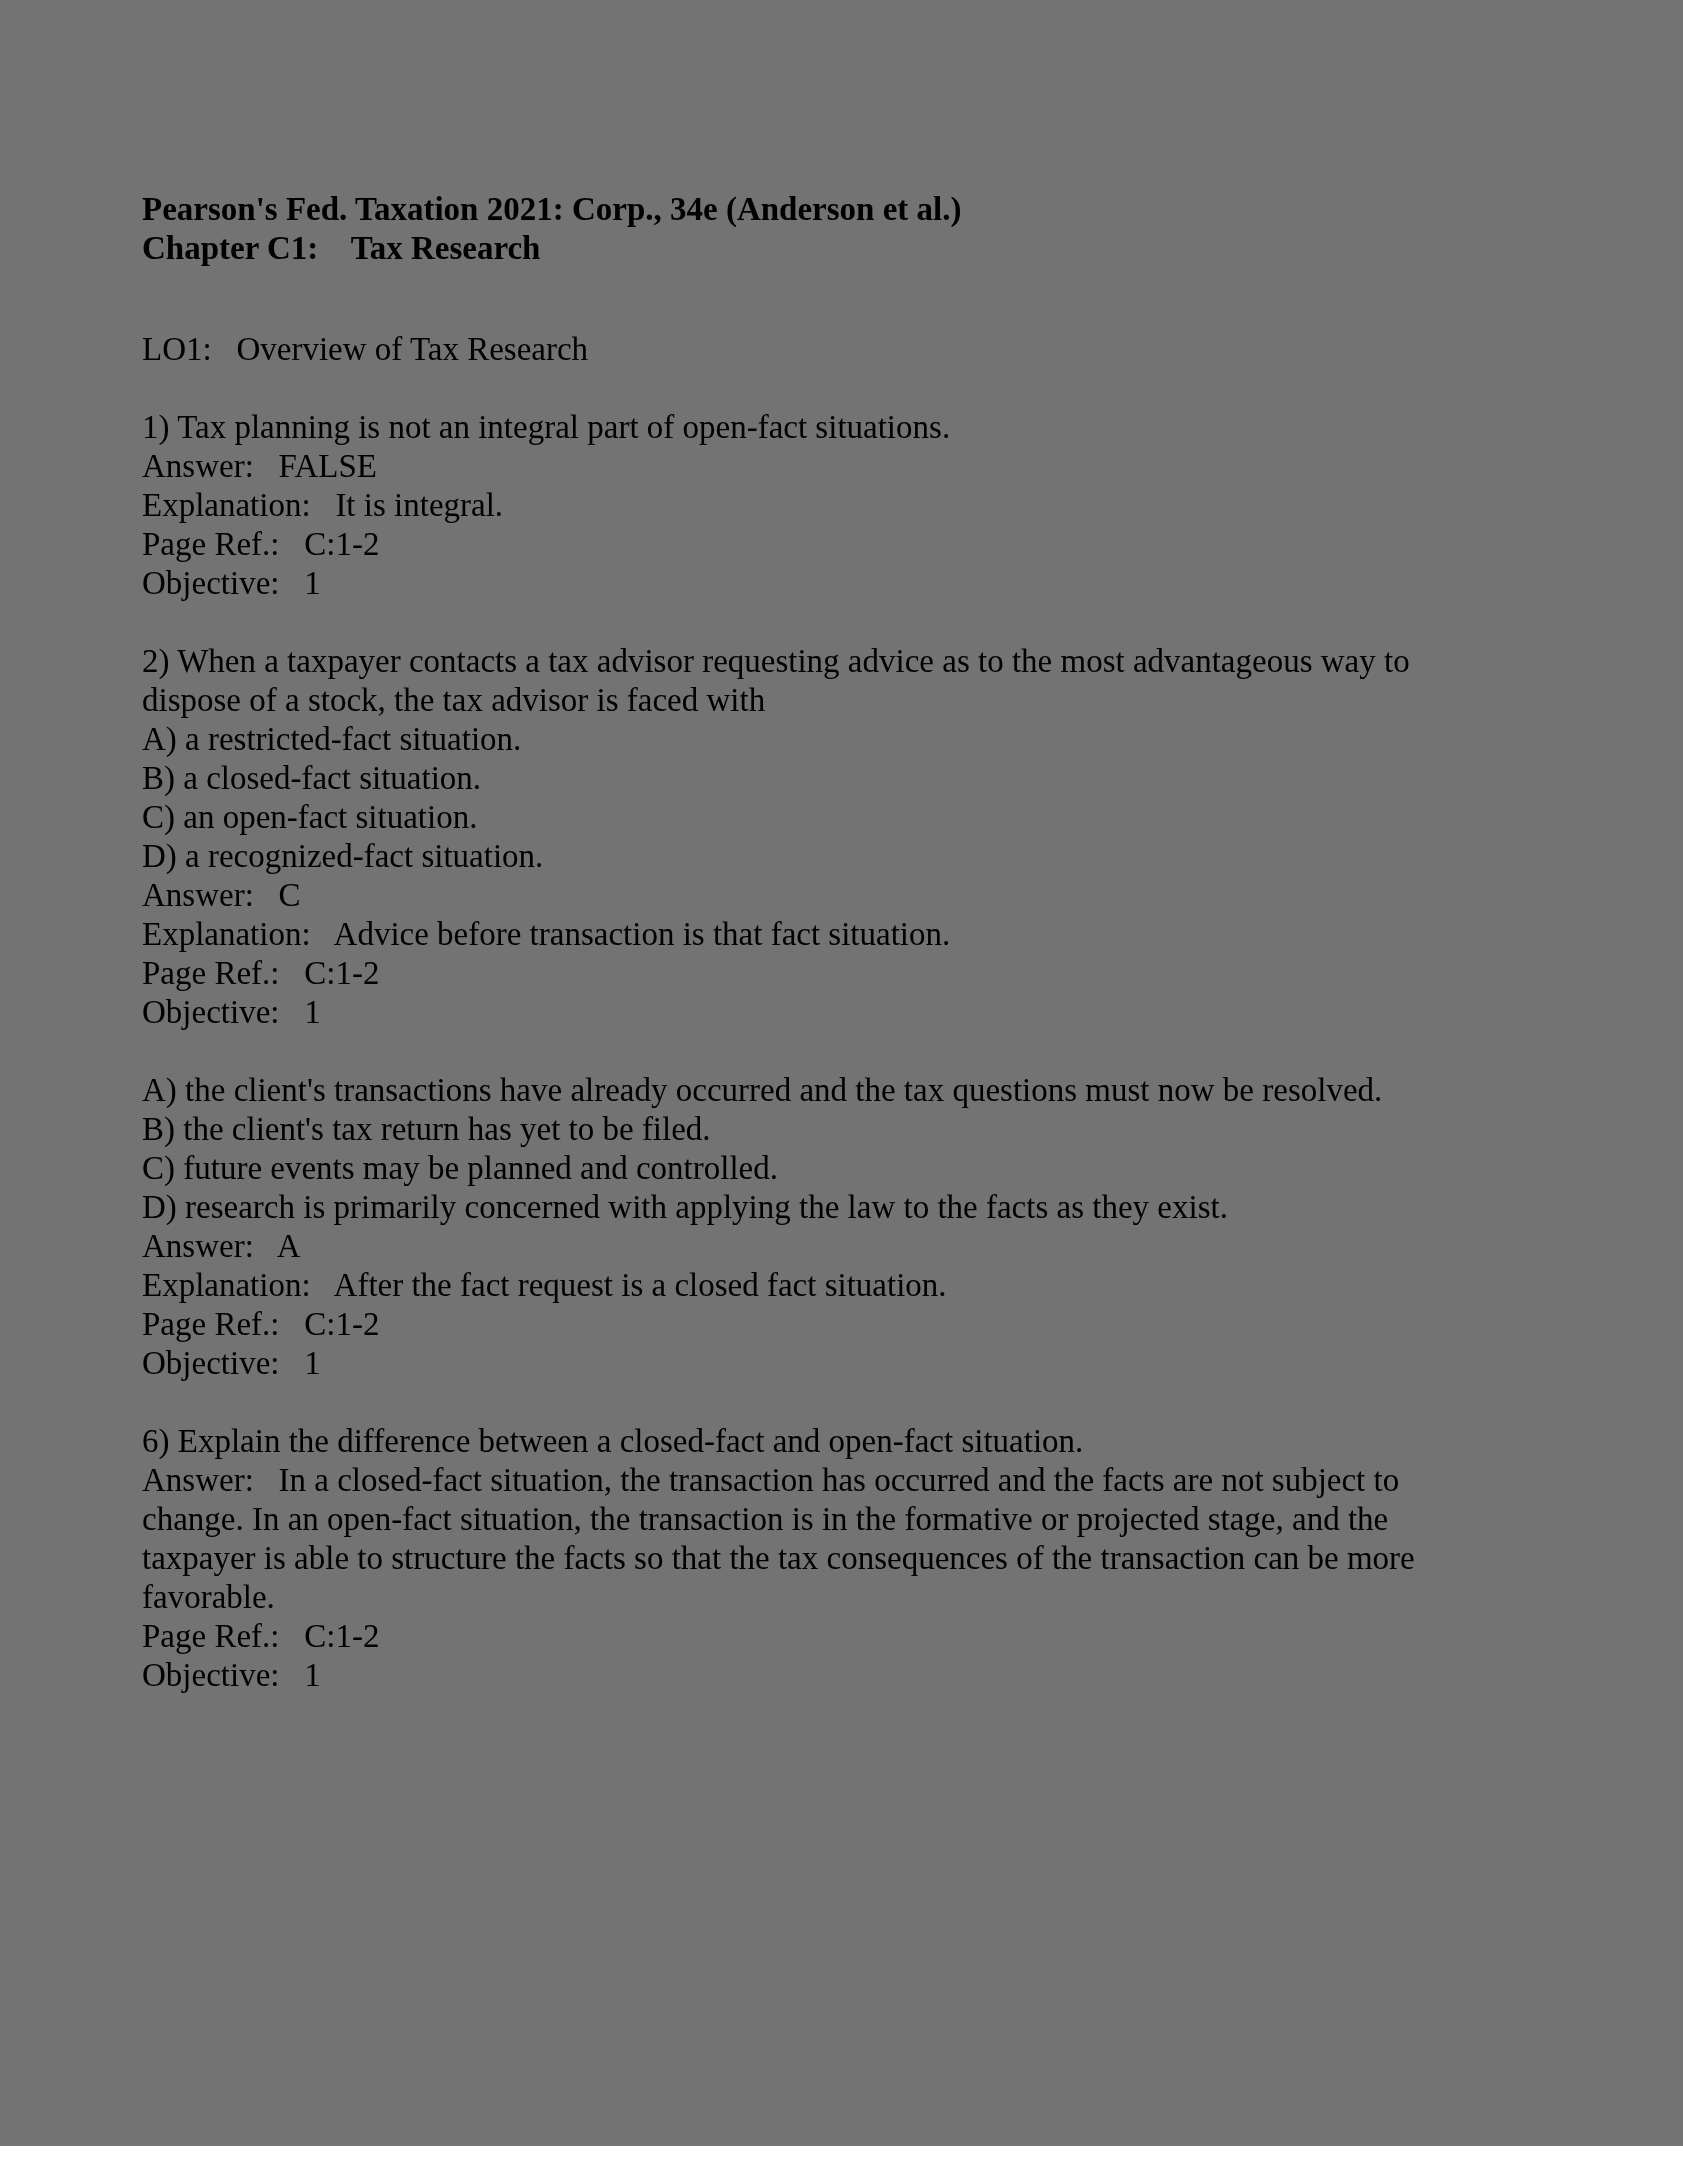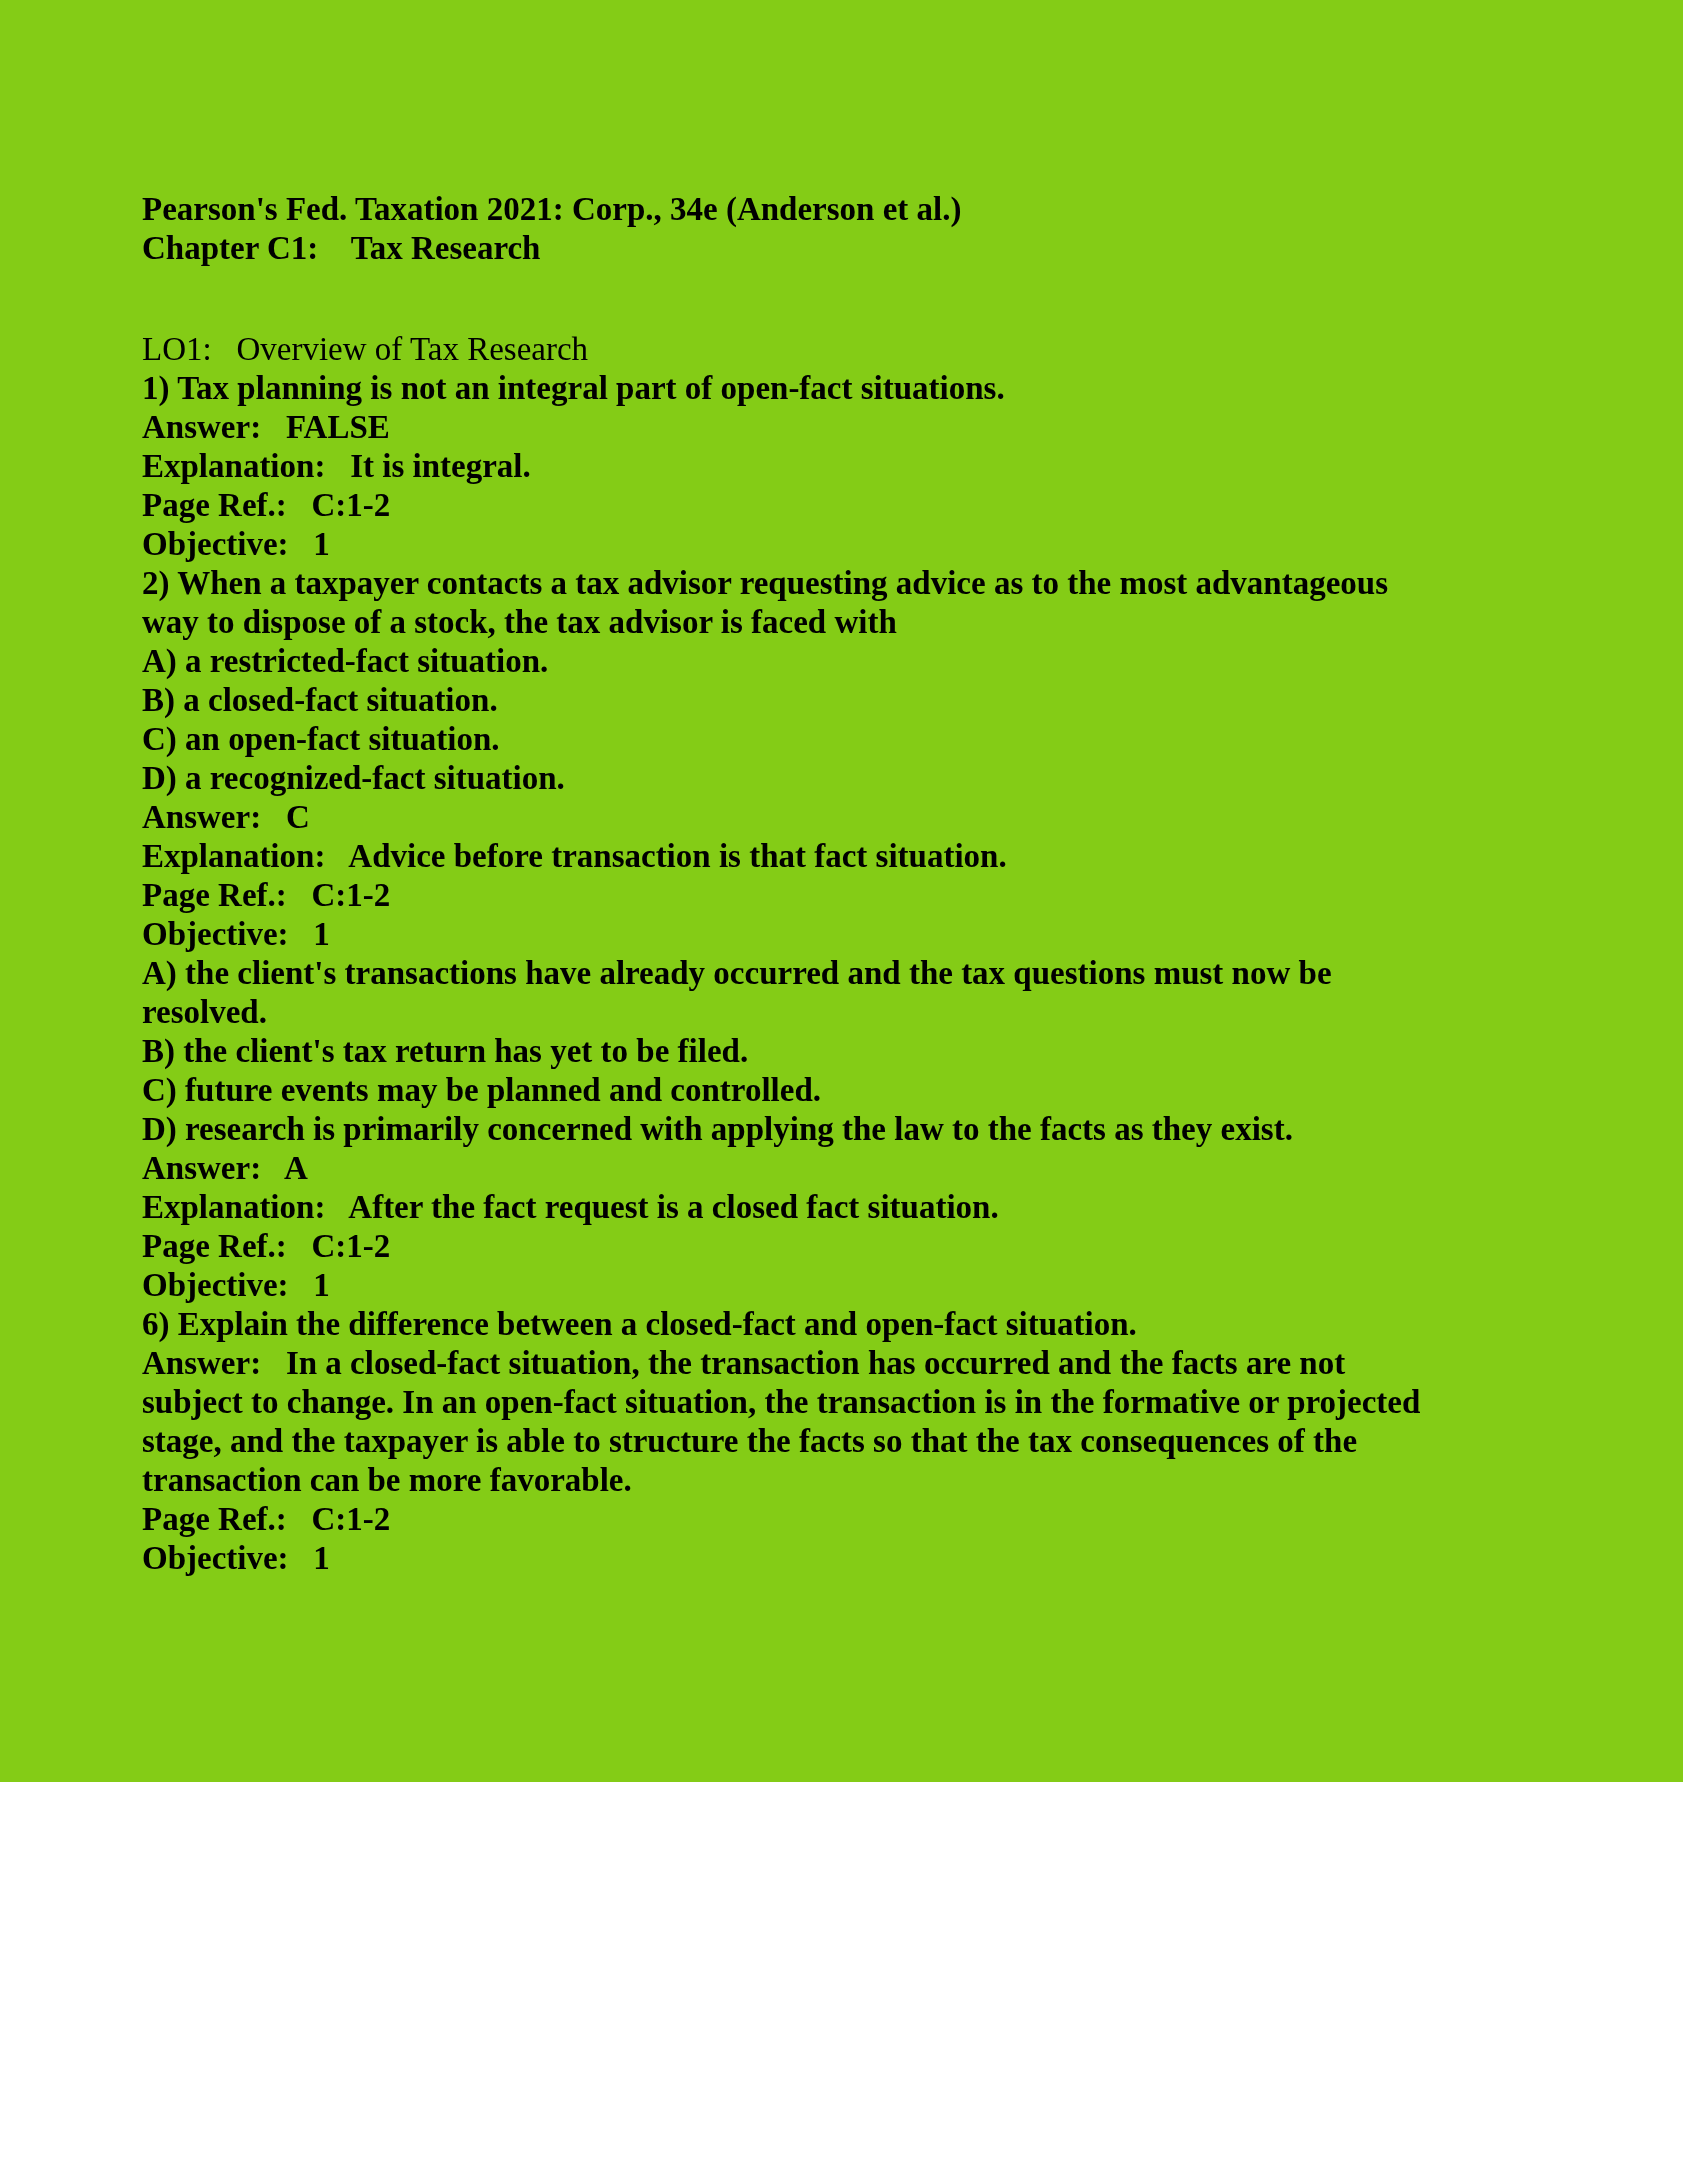--- a/index.html
+++ b/index.html
@@ -11,8 +11,8 @@
     position: relative;
     box-sizing: border-box;
     width: 1683px;
-    height: 1782px;
-    background: #84cc16;
+    height: 2146px;
+    background: #737373;
     color: #000000;
     padding: 190px 238px 4px 142px;
     font-family: "Liberation Serif", "DejaVu Serif", serif;

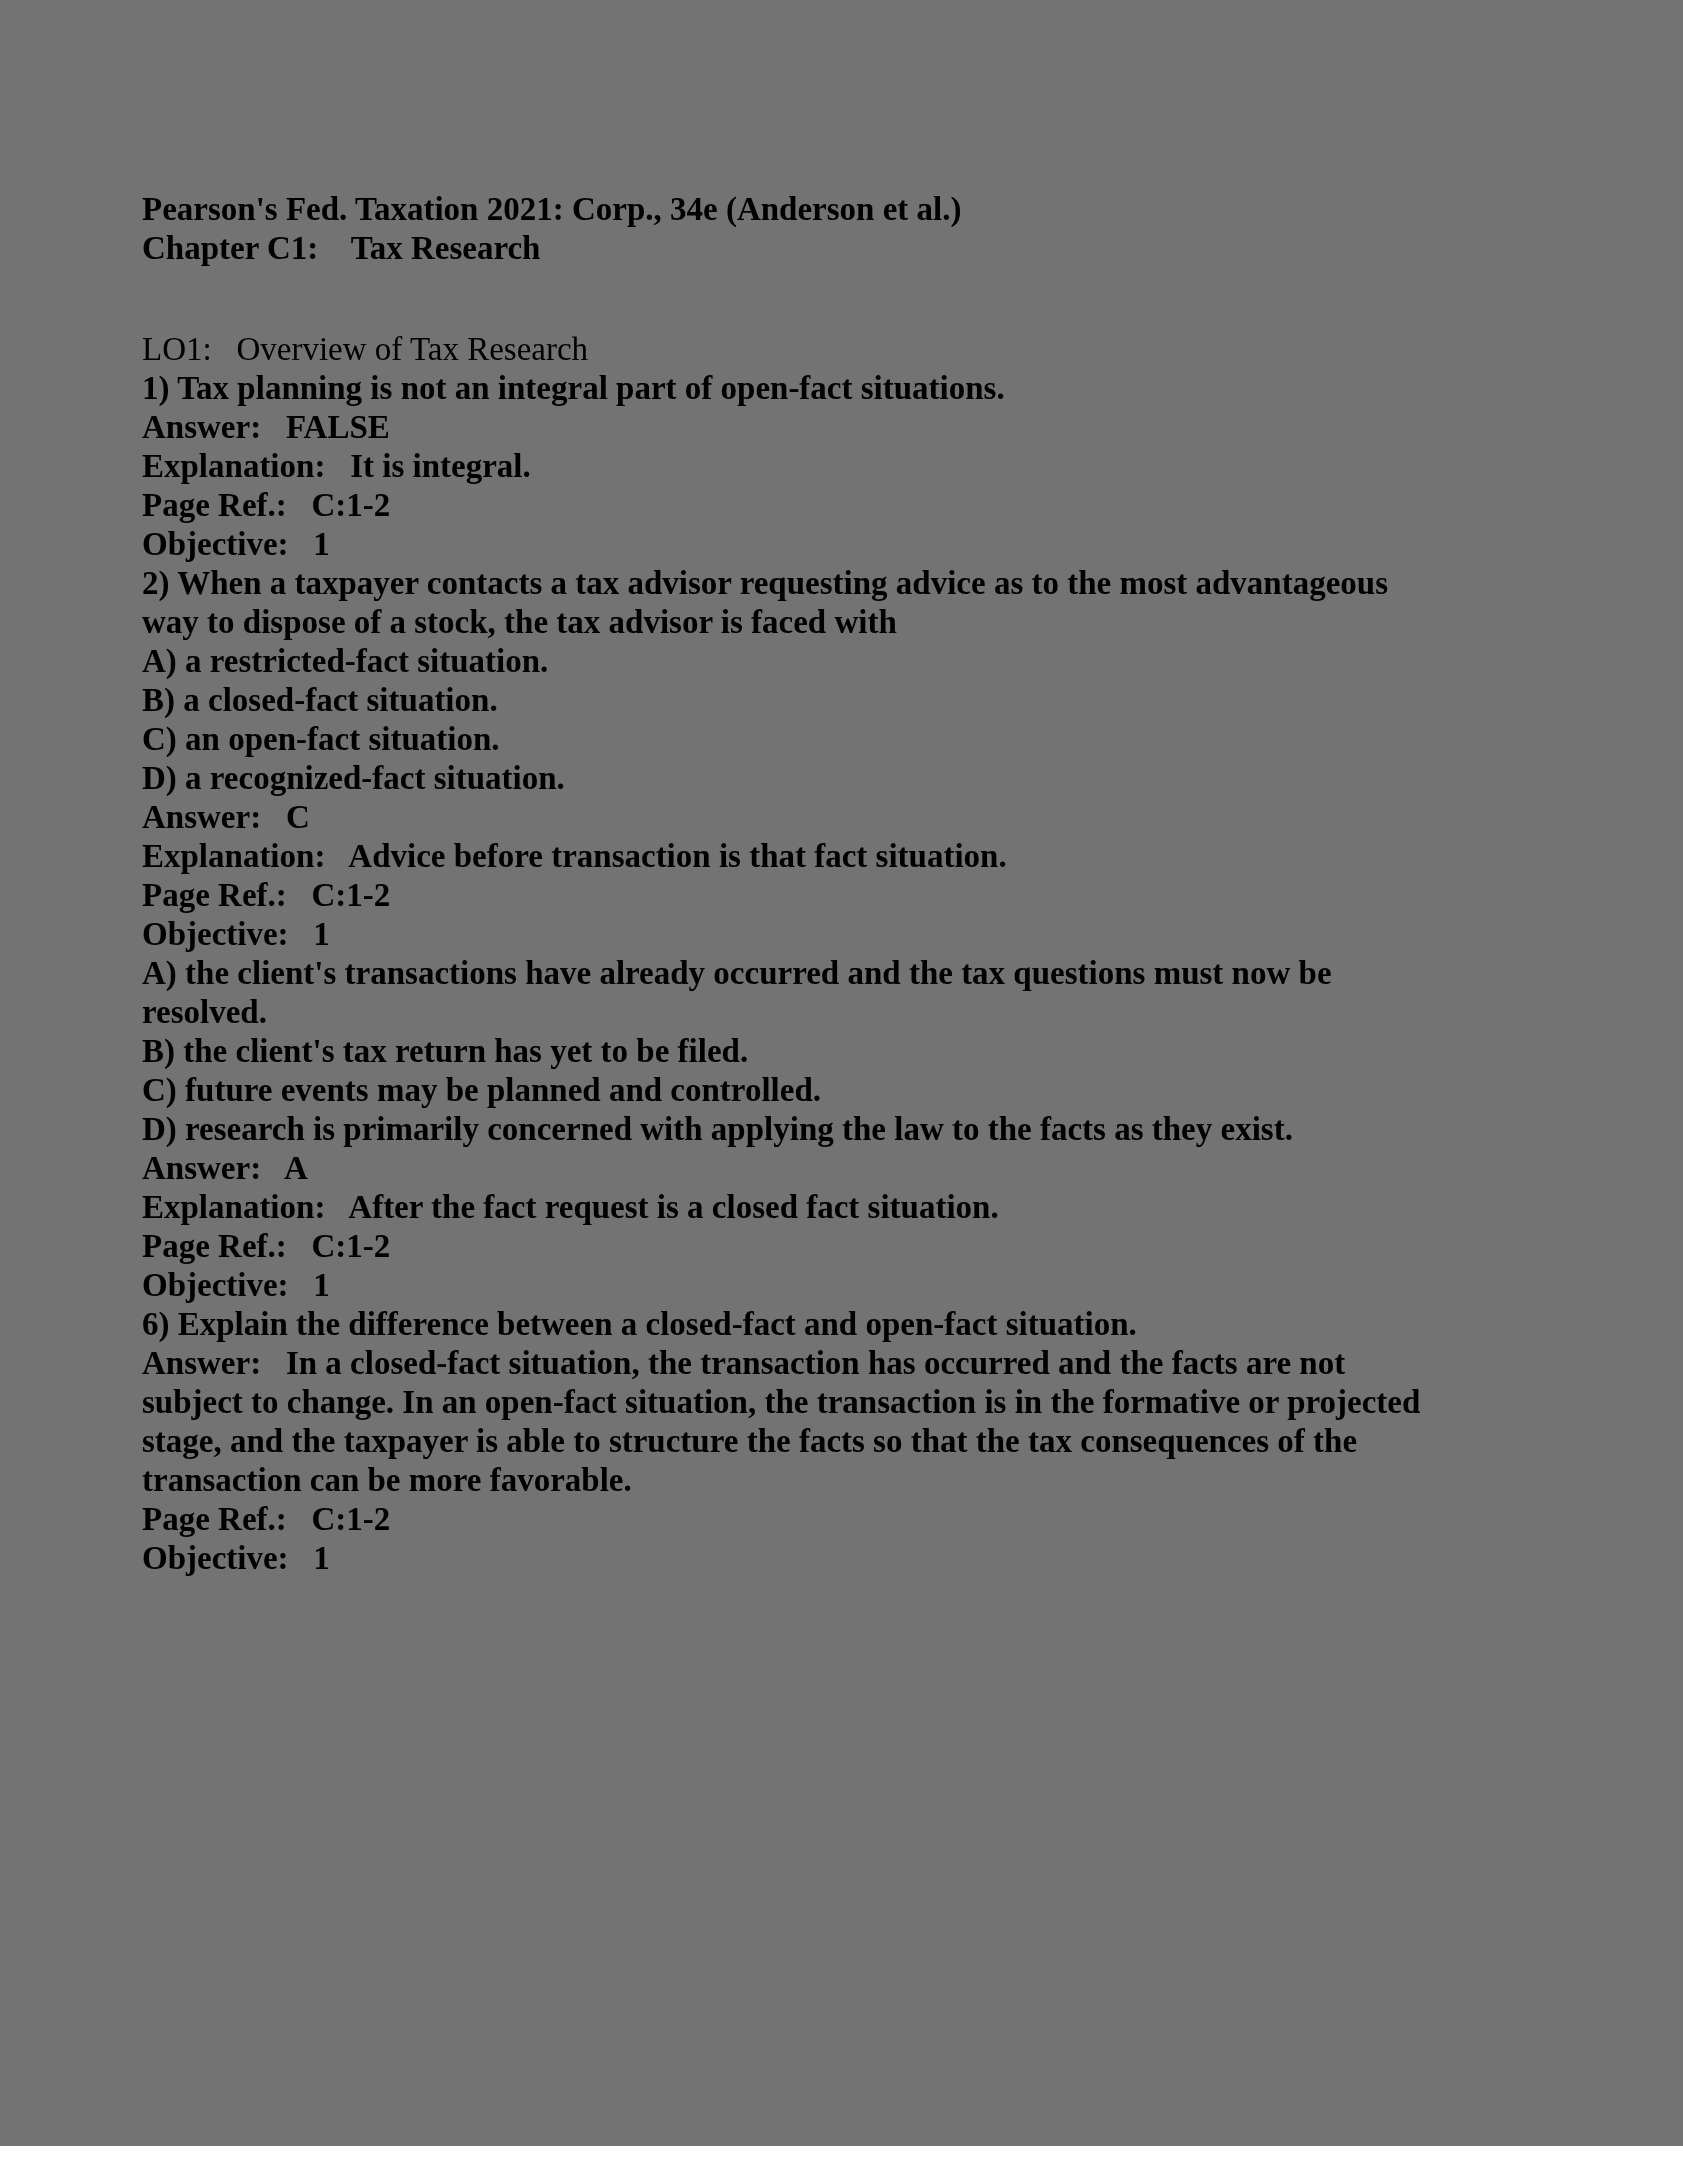--- a/index.html
+++ b/index.html
@@ -29,7 +29,7 @@
     margin-top: 62px;
   }
   .question {
-    font-weight: bold;
+    margin-top: 39px;
   }
 </style>
 </head>

